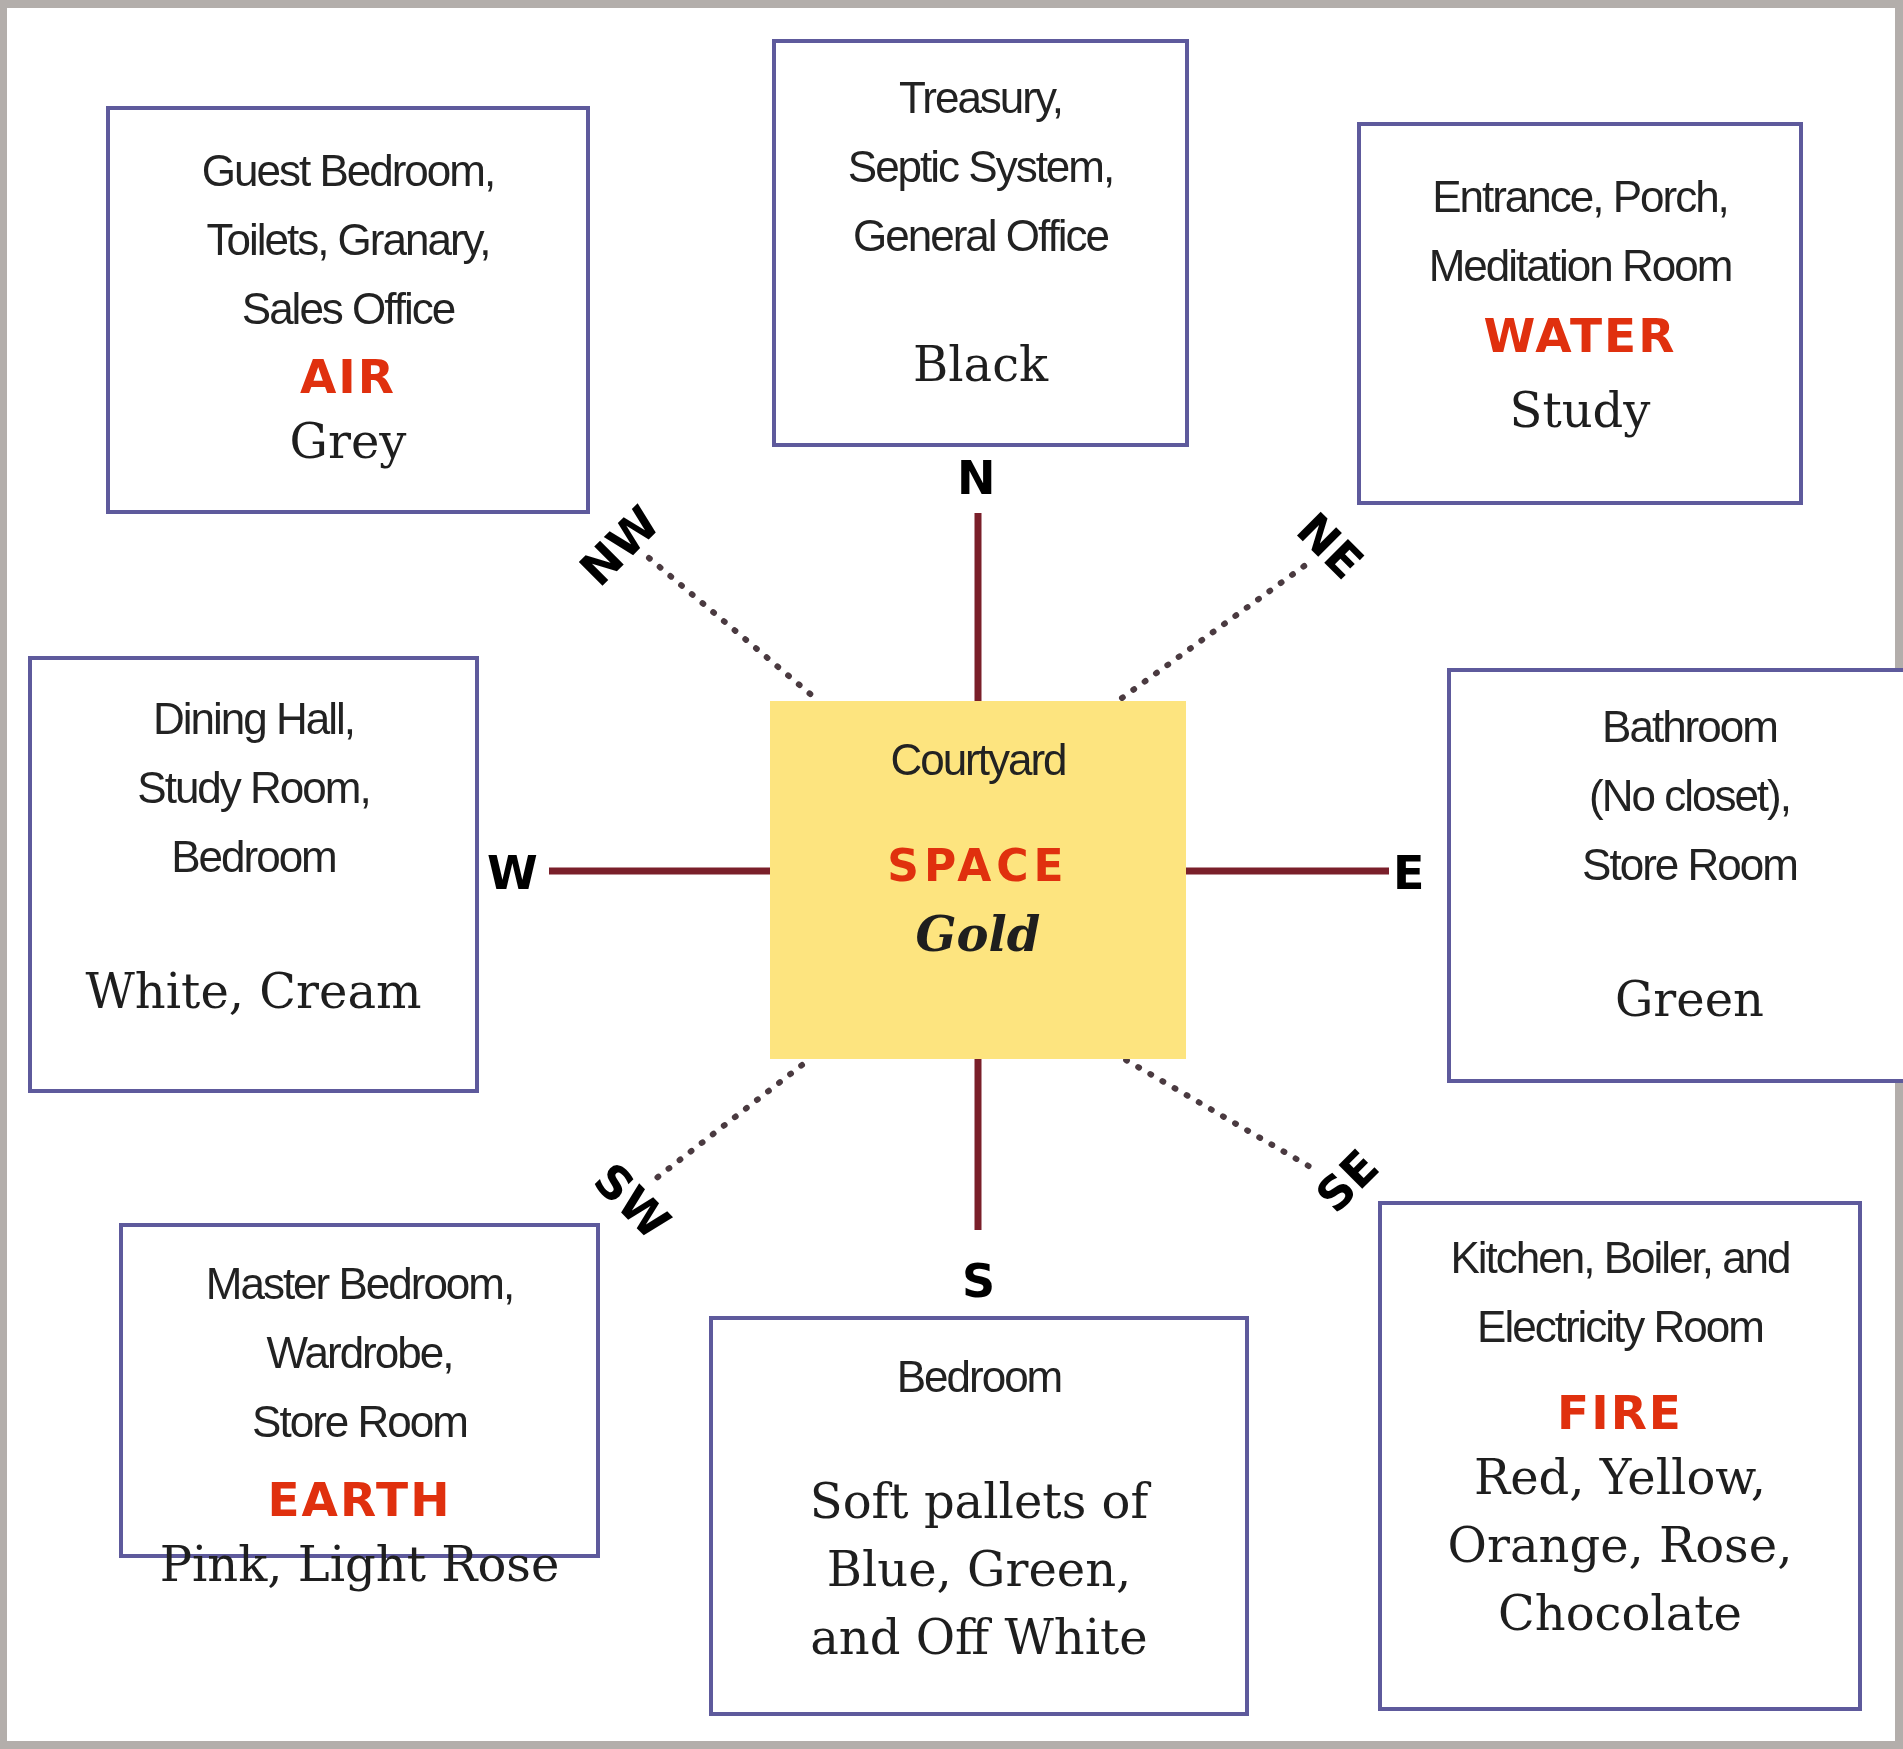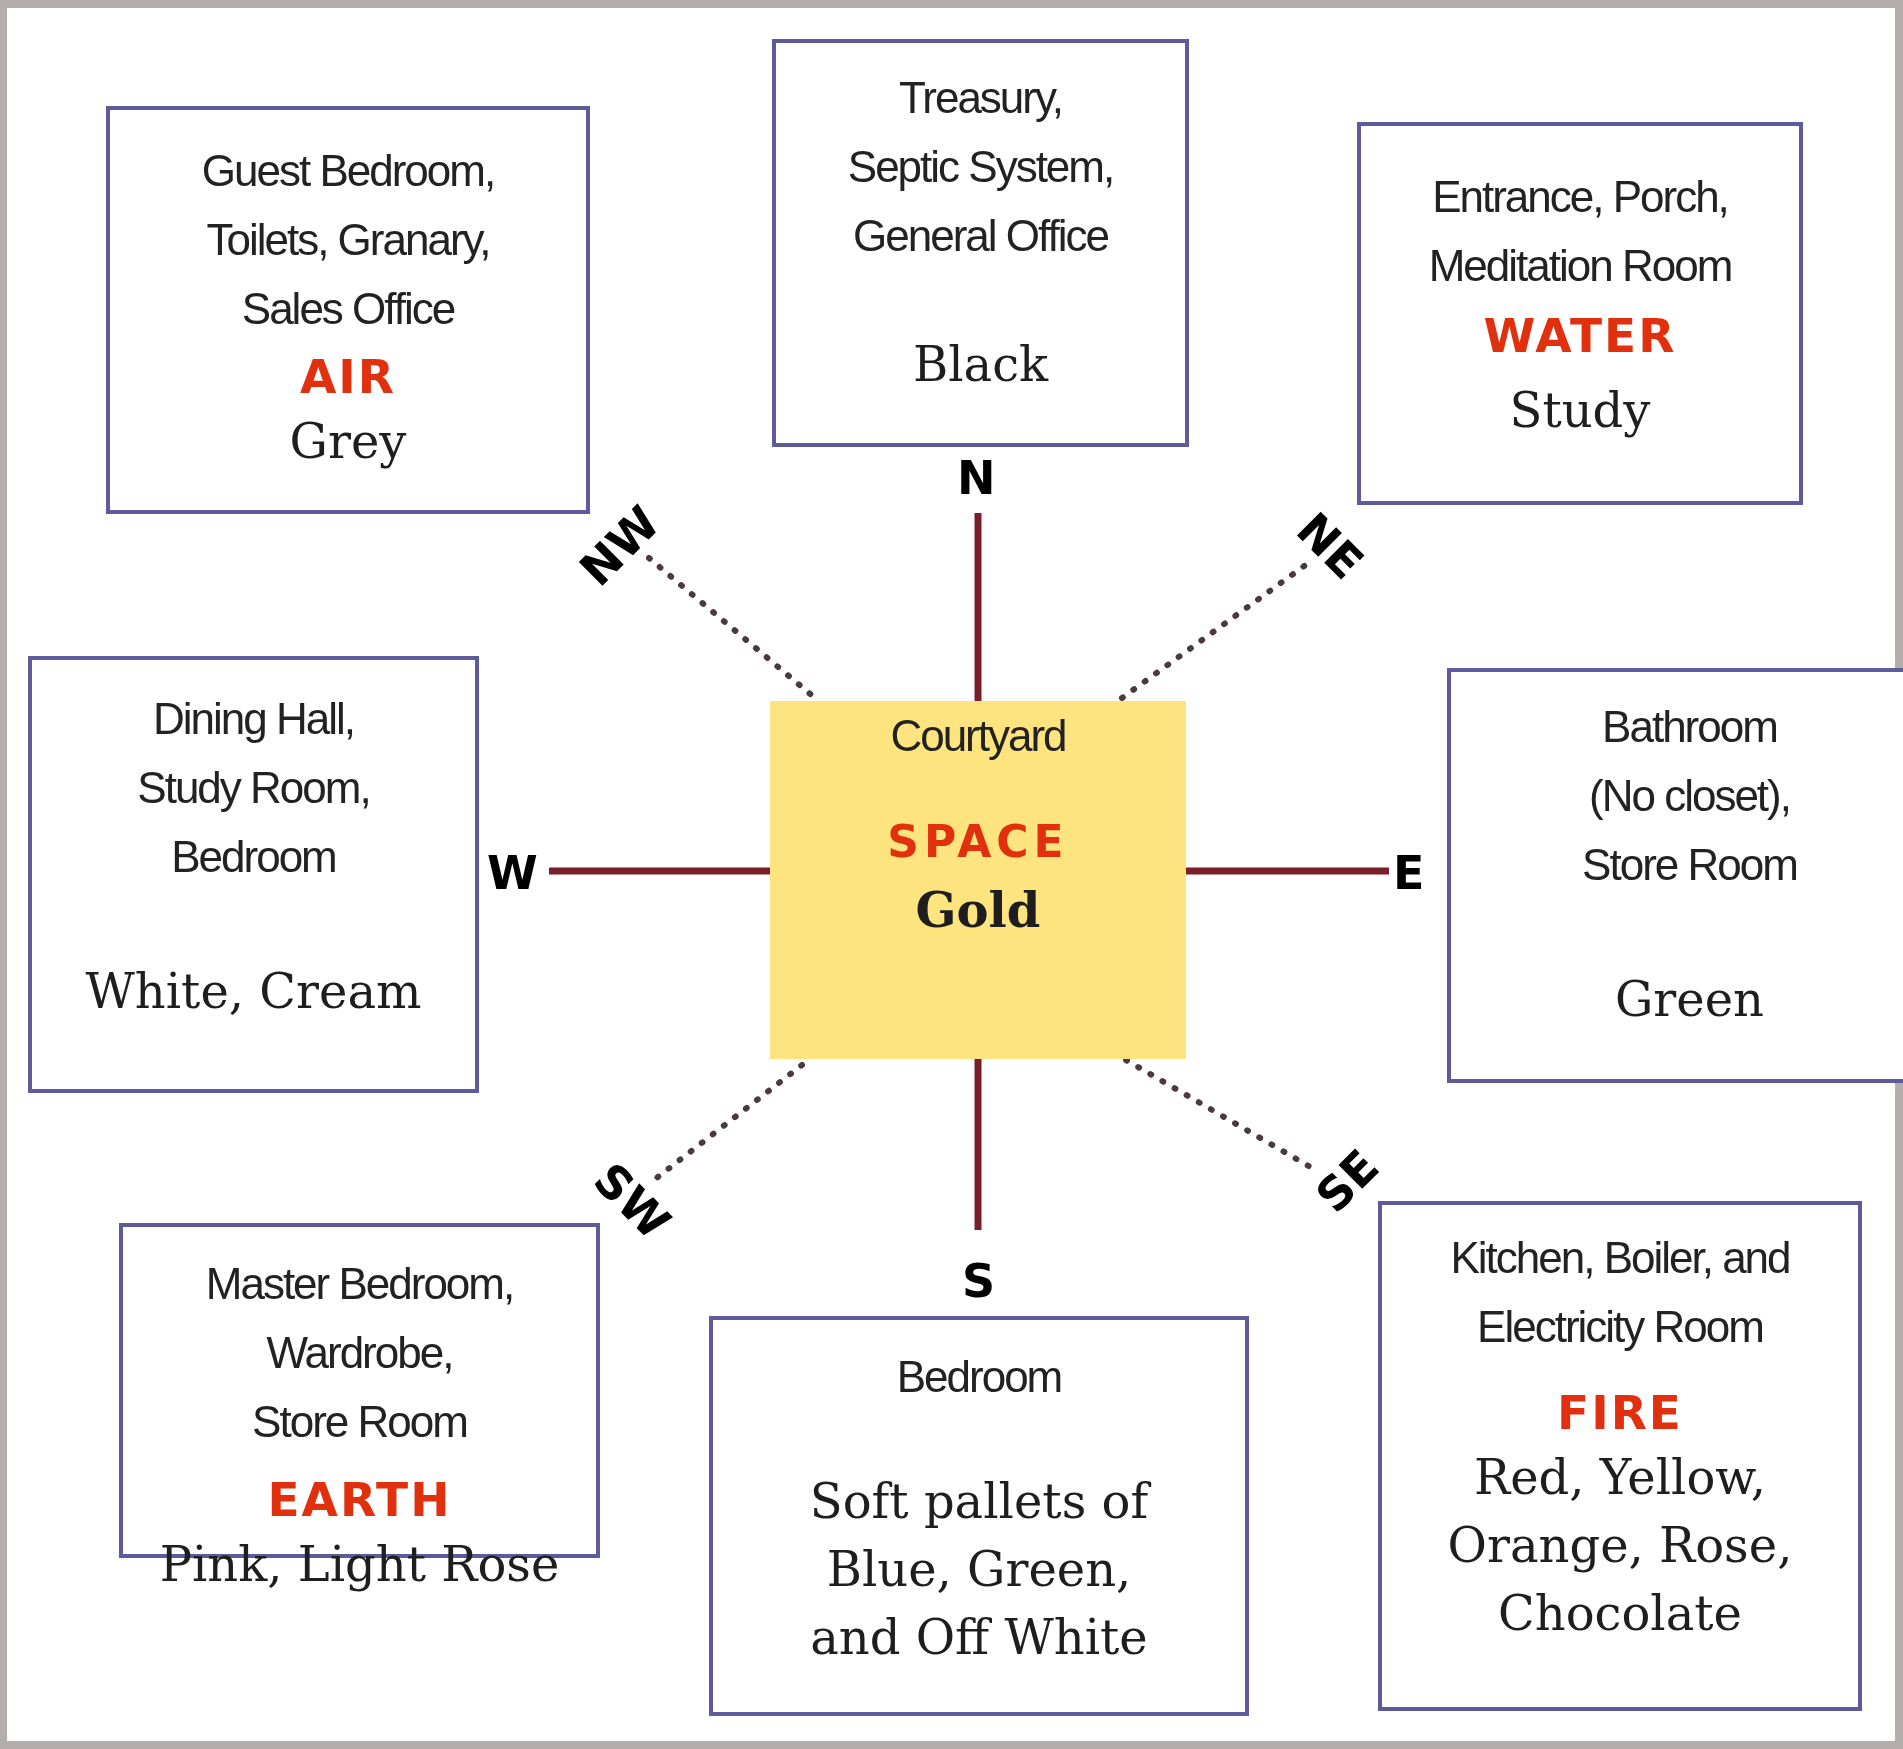--- a/index.html
+++ b/index.html
@@ -110,7 +110,7 @@
   </div>
 
   <div class="center-box">
-    <div class="rooms" style="">Courtyard</div>
+    <div class="rooms" style="margin-top:24px;">Courtyard</div>
     <div class="element" style="font-size:44px; letter-spacing:5px; margin-top:42px;">SPACE</div>
     <div class="colors" style="font-weight:bold; margin-top:4px;">Gold</div>
   </div>

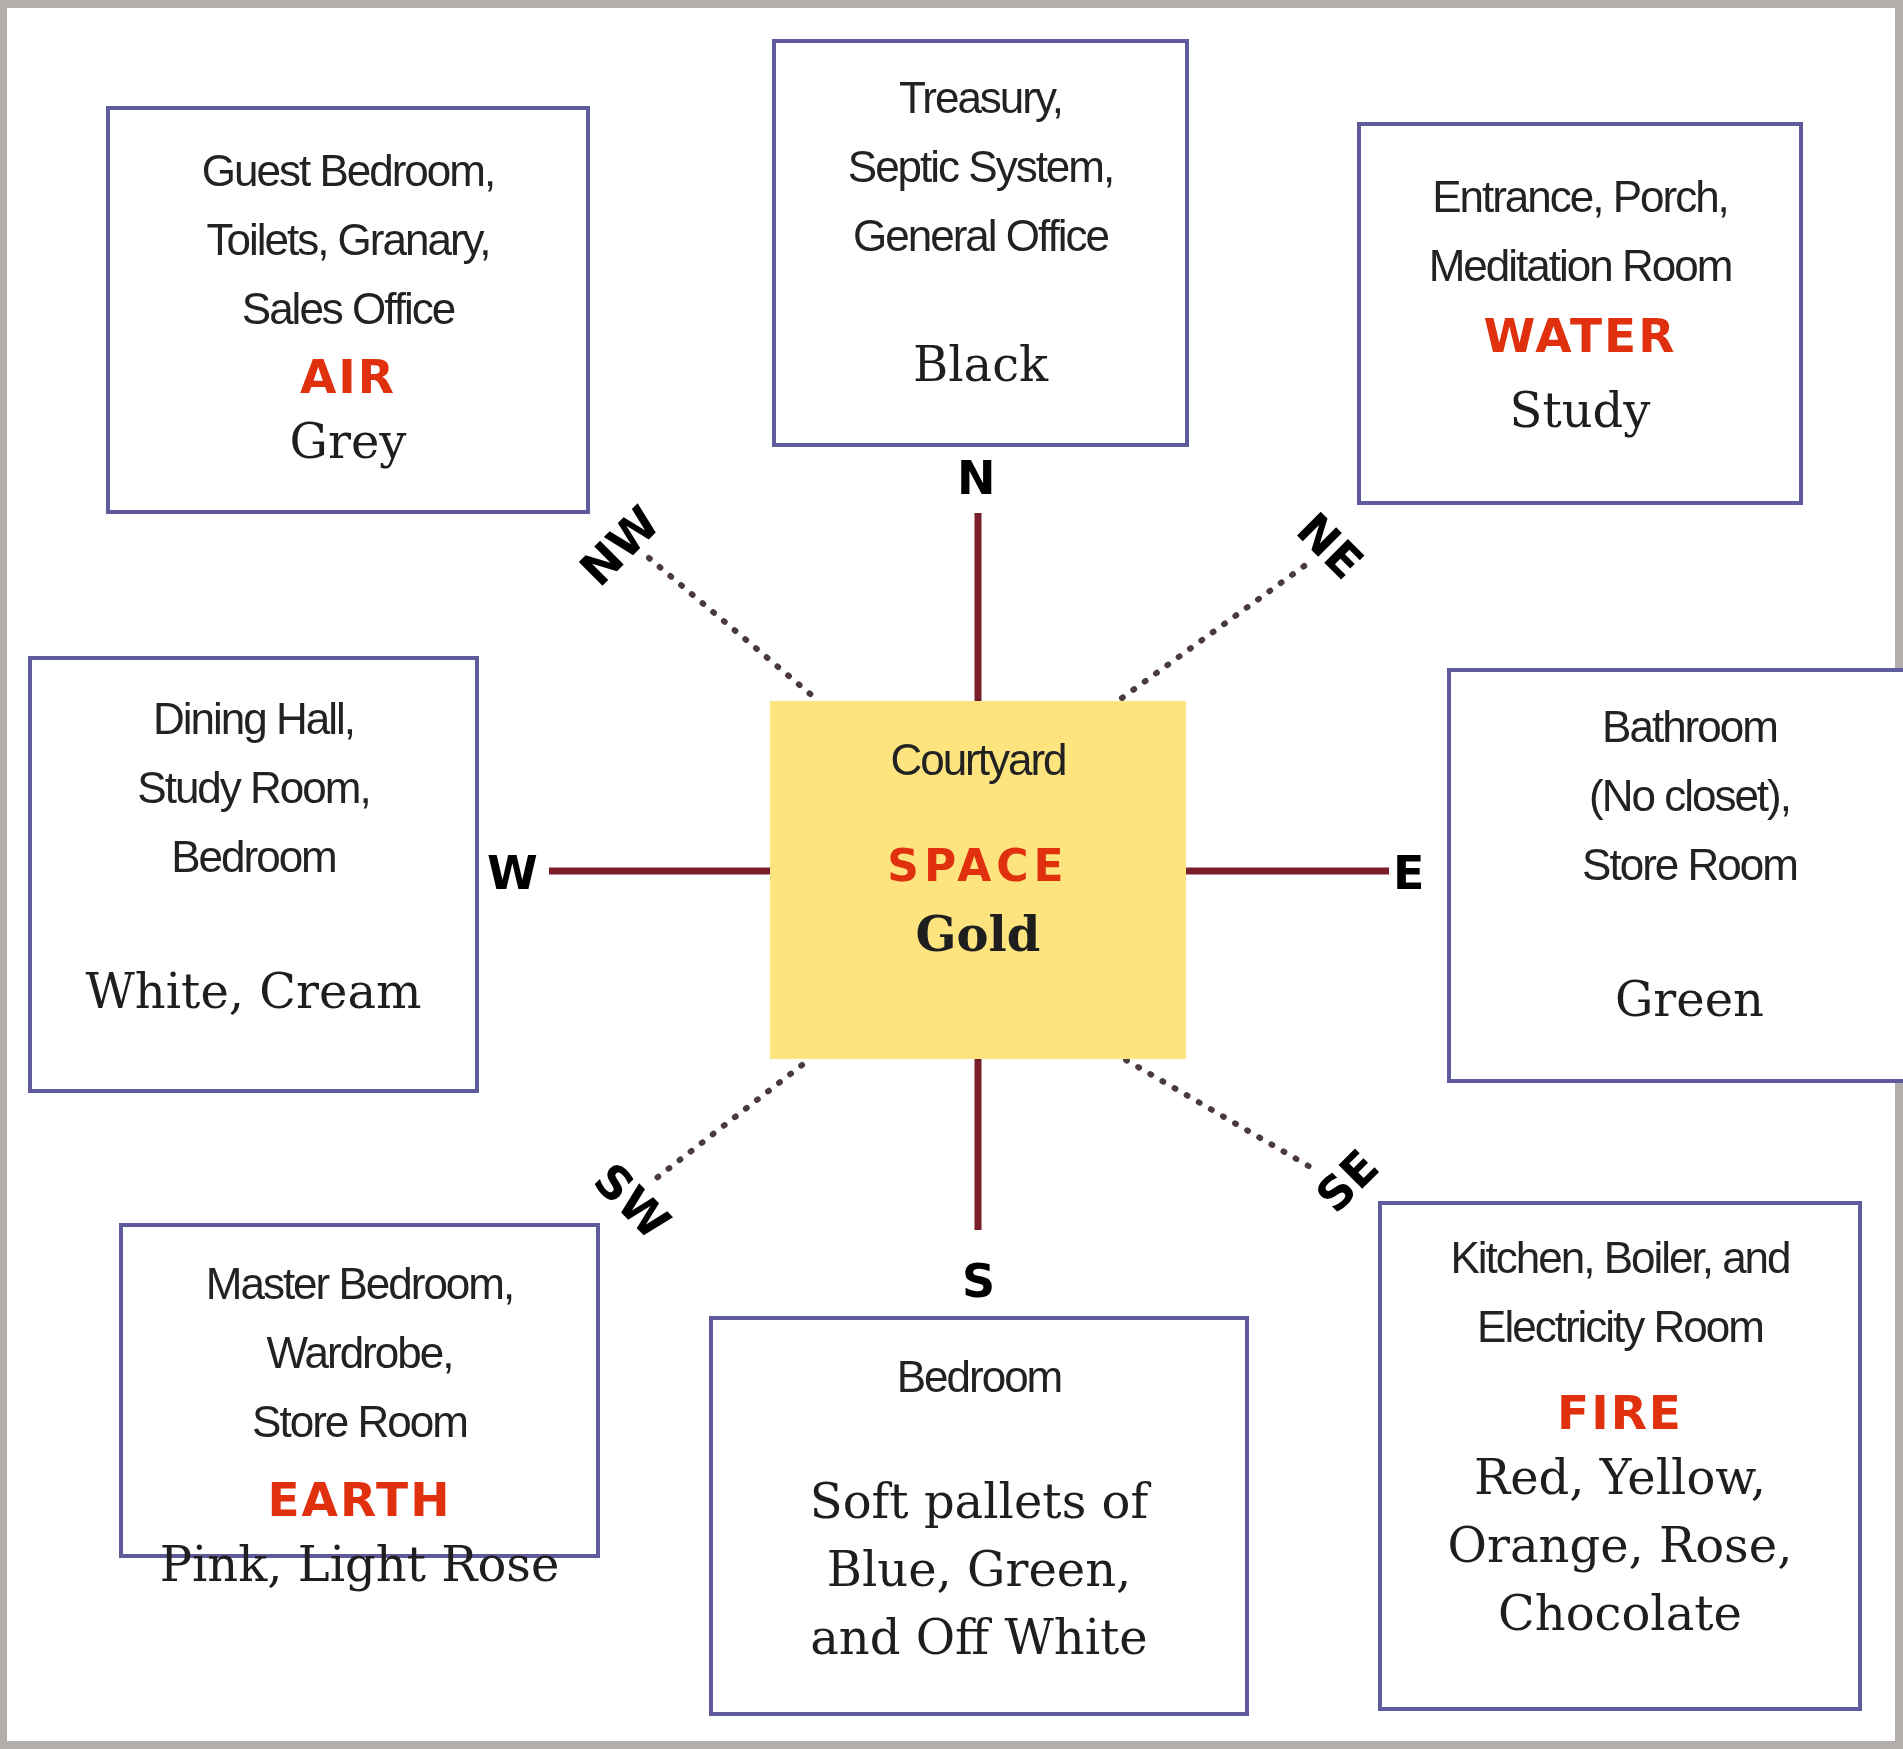--- a/index.html
+++ b/index.html
@@ -112,7 +112,7 @@
   <div class="center-box">
     <div class="rooms" style="margin-top:24px;">Courtyard</div>
     <div class="element" style="font-size:44px; letter-spacing:5px; margin-top:42px;">SPACE</div>
-    <div class="colors" style="font-weight:bold; margin-top:4px;">Gold</div>
+    <div class="colors" style="font-weight:bold; margin-top:4px;font-style:italic;">Gold</div>
   </div>
 
   <div class="box" style="left:1440px; top:660px; width:485px; height:415px; padding-top:20px;">

